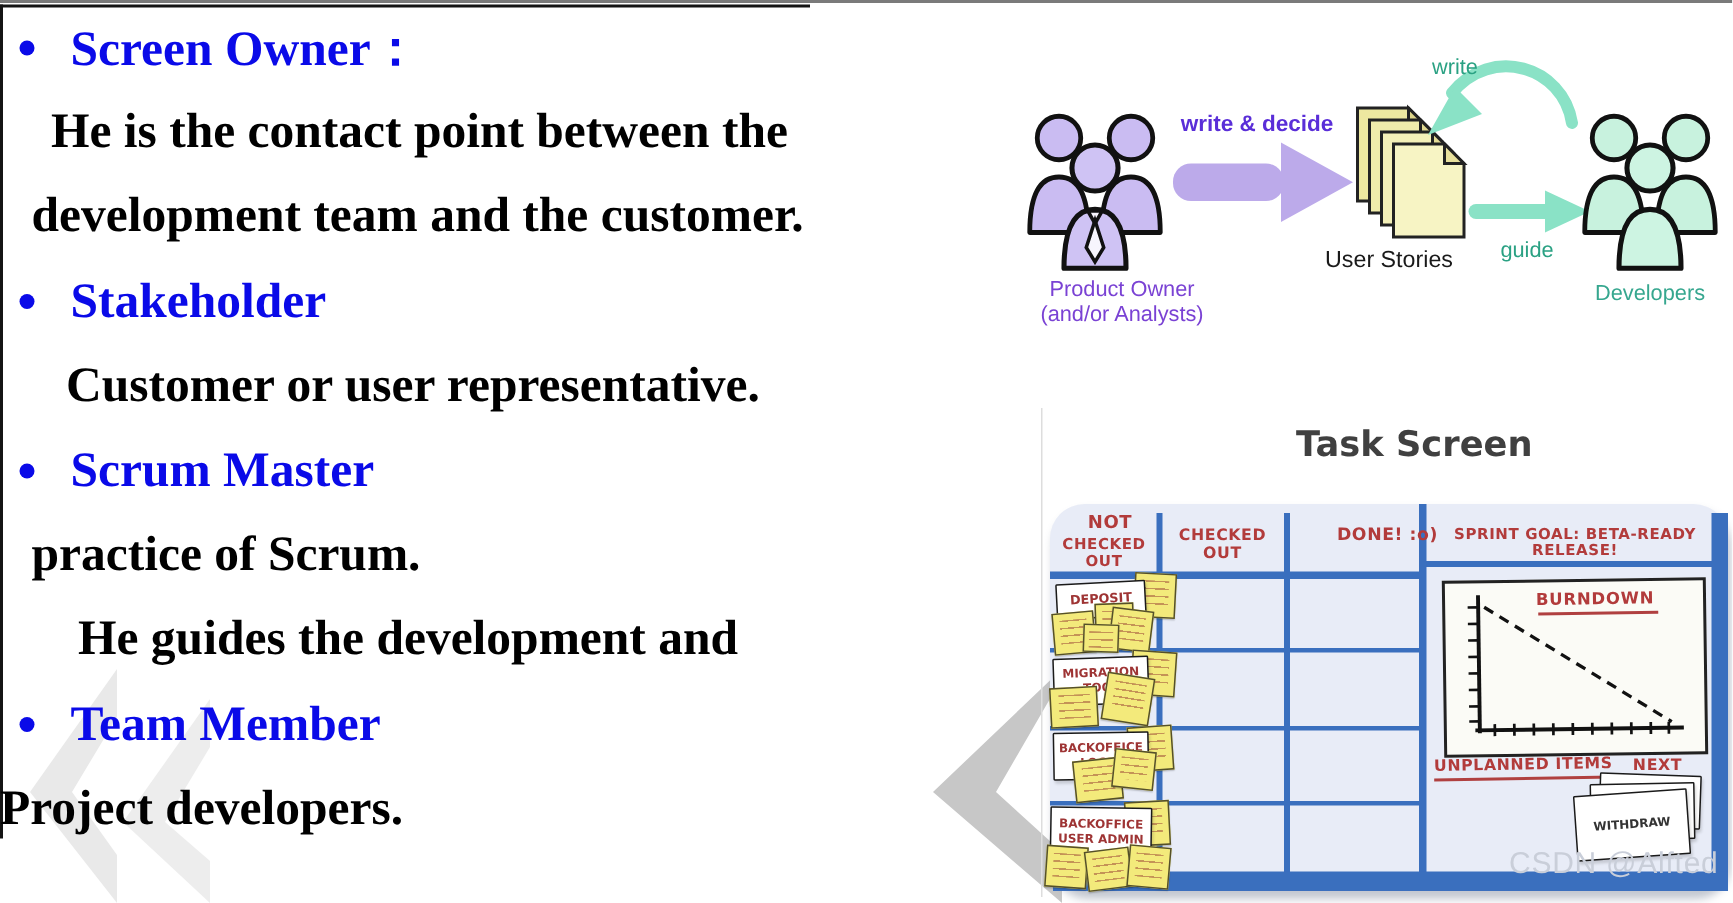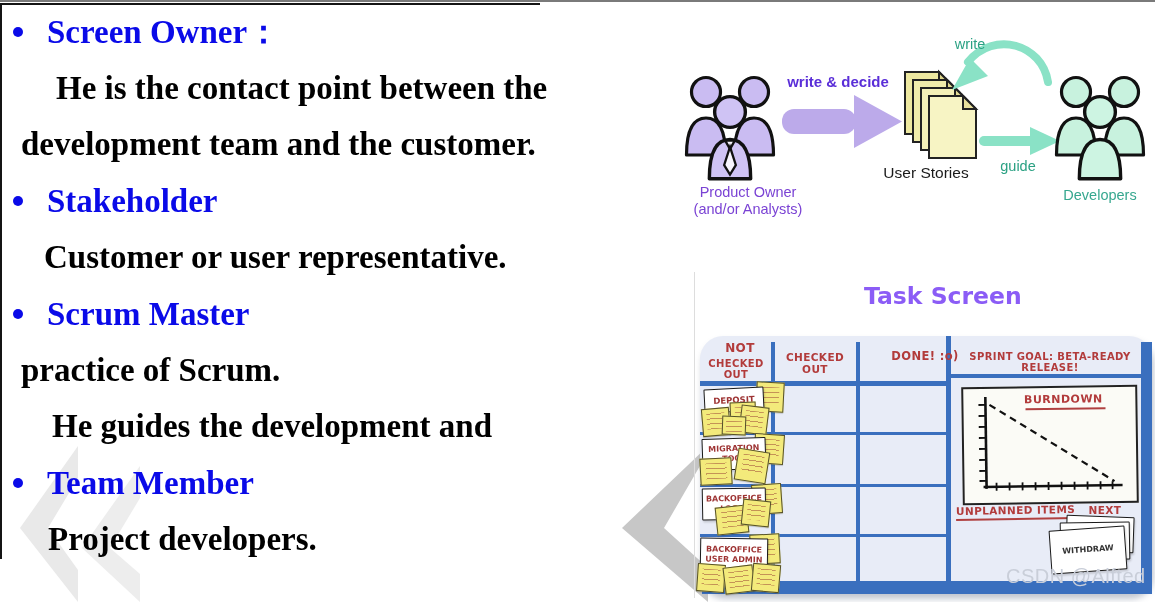--- a/index.html
+++ b/index.html
@@ -17,7 +17,7 @@
   .blab{color:#0a0ae8;}
   .dot{width:10px;height:10px;border-radius:50%;background:#0a0ae8;margin-left:13px;margin-right:24px;flex:0 0 auto;}
   .ind0{padding-left:2px;margin-left:19px;}
-  .ind38{padding-left:56px;}
+  .ind38{padding-left:34px;}
   .ind44{padding-left:44px;text-align:right;}
   .ind48{padding-left:48px;}
   .ind52{padding-left:52px;}

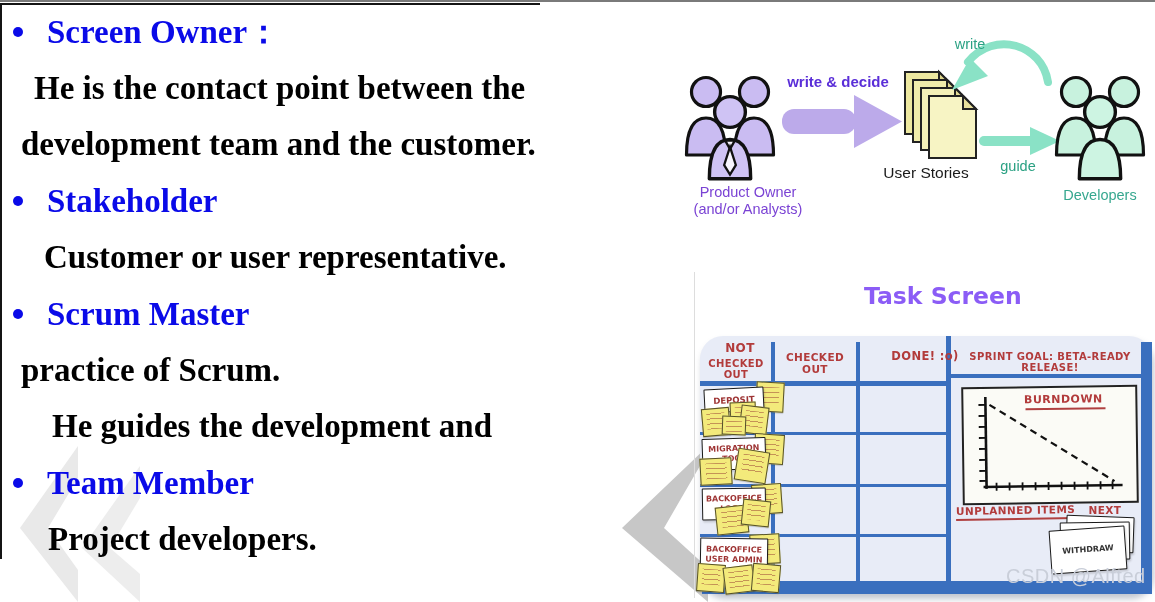--- a/index.html
+++ b/index.html
@@ -27,7 +27,7 @@
   
   .imgedge{position:absolute;left:694px;top:272px;width:1px;height:326px;background:#ddd;z-index:1;}
   .task-title{position:absolute;left:864px;top:282px;font-family:"DejaVu Sans",sans-serif;
-              font-weight:bold;font-size:23.5px;color:#8b5cf6;z-index:2;}
+              font-weight:bold;font-size:23.5px;color:#404040;z-index:2;}
   .board{position:absolute;left:700px;top:336px;width:452px;height:258px;background:#e8ecf7;
          box-shadow:2px 5px 6px rgba(120,130,150,.45);z-index:2;border-radius:23px;}
   .bl-line{position:absolute;background:#3a6fbe;}

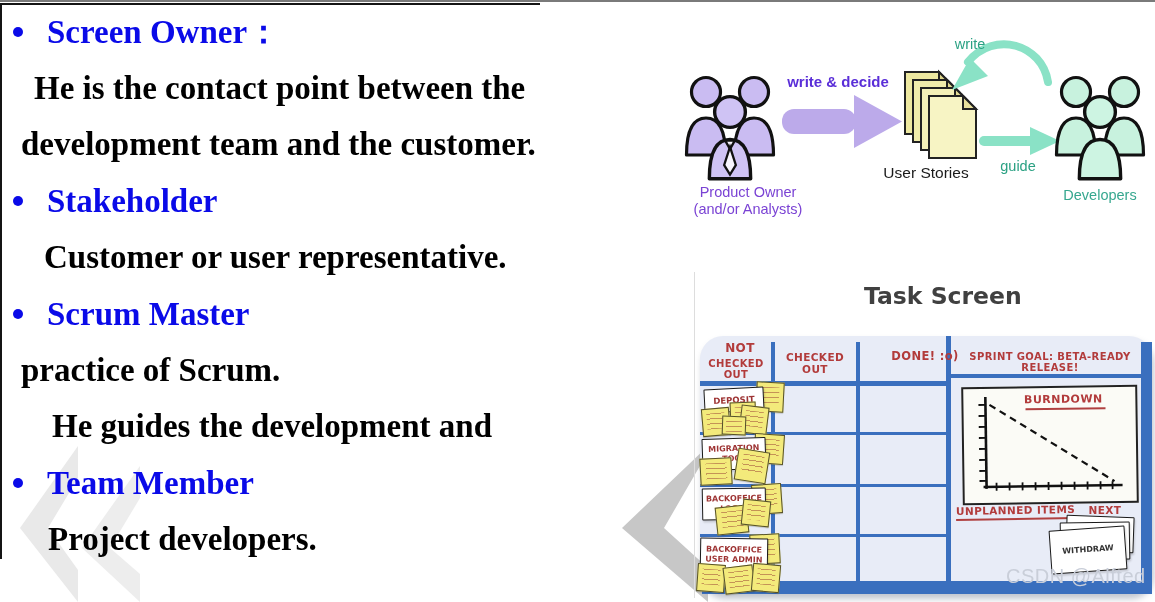--- a/index.html
+++ b/index.html
@@ -19,7 +19,7 @@
   .ind0{padding-left:2px;margin-left:19px;}
   .ind38{padding-left:34px;}
   .ind44{padding-left:44px;text-align:right;}
-  .ind48{padding-left:48px;}
+  .ind48{}
   .ind52{padding-left:52px;}
   
   .diagram{position:absolute;left:650px;top:8px;z-index:1;}

